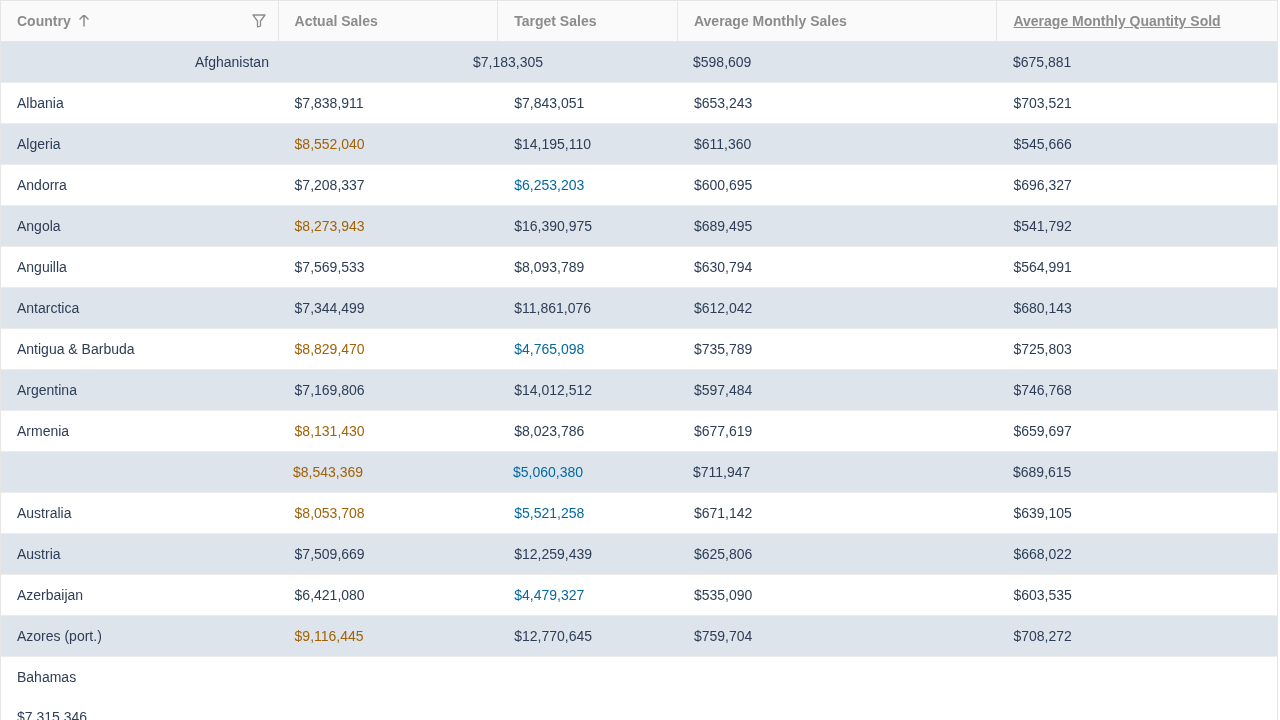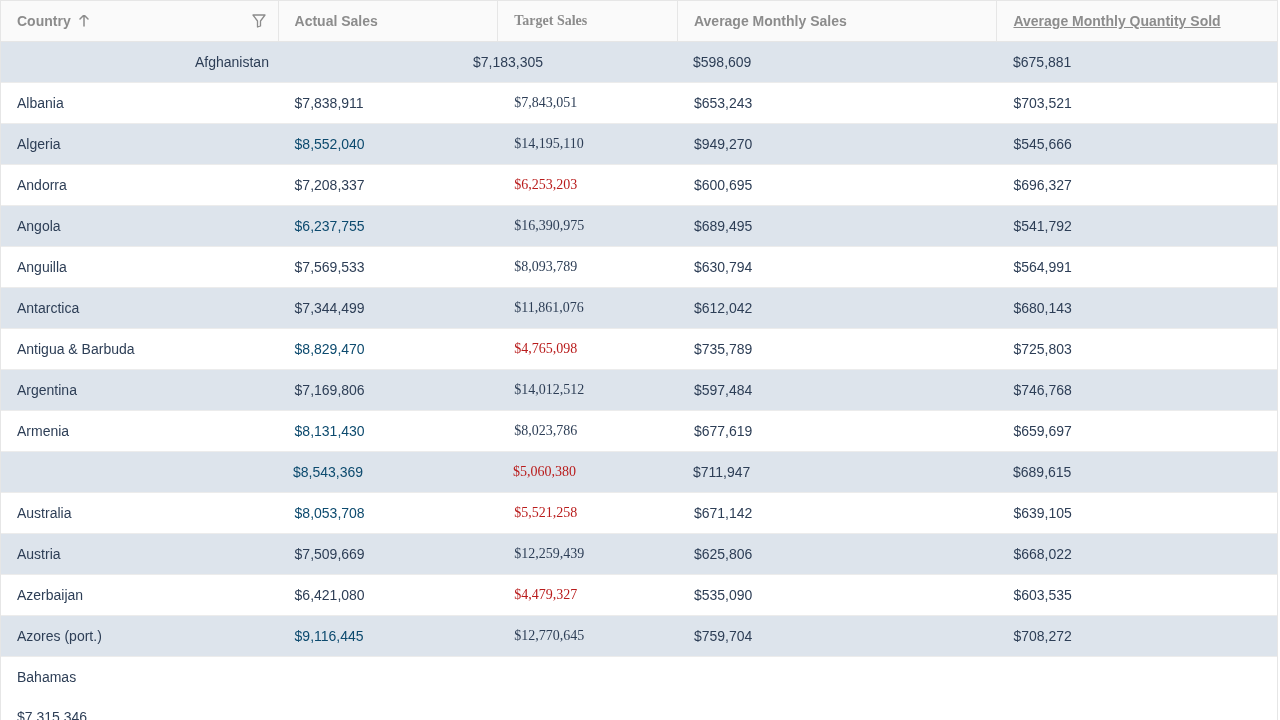--- a/index.html
+++ b/index.html
@@ -33,7 +33,7 @@
   .header-cell:last-child { border-right: none; text-decoration: underline; }
   .col-country { width: 278px; }
   .col-actual  { width: 220px; }
-  .col-target  { width: 180px; font-family: Liberation Serif, serif; }
+  .col-target  { width: 180px; }
   .col-avg-sales { width: 320px; }
   .col-avg-qty { width: 280px; }
   .sort-icon {

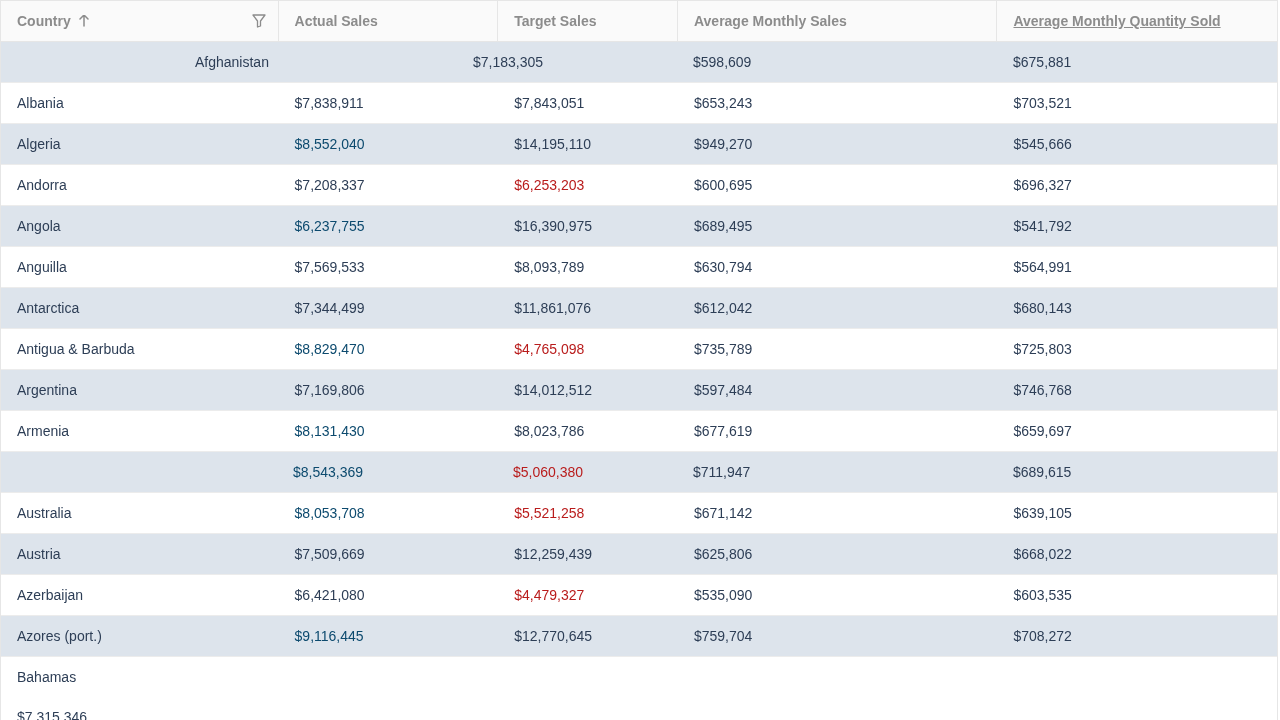--- a/index.html
+++ b/index.html
@@ -62,7 +62,7 @@
     overflow: hidden;
     text-overflow: ellipsis;
   }
-  .body-cell.green { color: #0c4a6e; }
+  .body-cell.green { color: #a16207; }
   .body-cell.red   { color: #b91c1c; }
   .body-row:last-child { border-bottom: none; flex-direction: column; }
 </style>

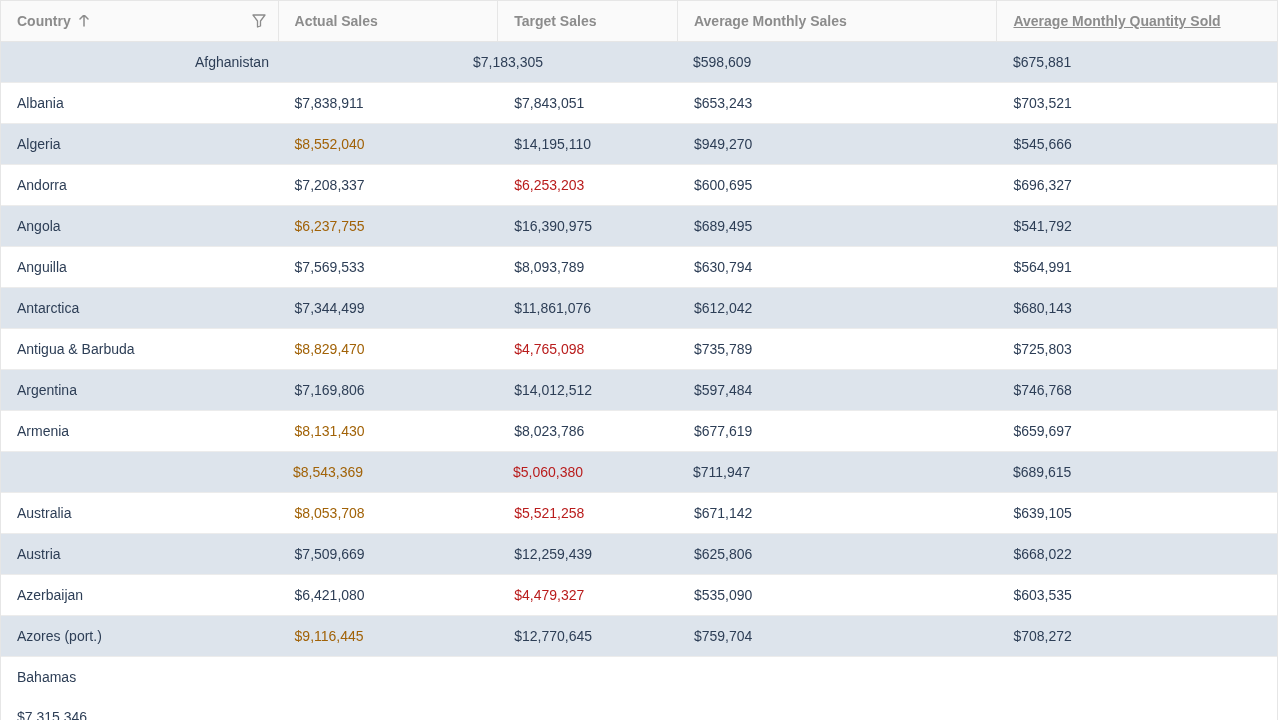--- a/index.html
+++ b/index.html
@@ -117,7 +117,7 @@
         <div class="body-cell col-country">Algeria</div>
         <div class="body-cell col-actual green">$8,552,040</div>
         <div class="body-cell col-target ">$14,195,110</div>
-        <div class="body-cell col-avg-sales">$949,270</div>
+        <div class="body-cell col-avg-sales">$611,360</div>
         <div class="body-cell col-avg-qty">$545,666</div>
       </div>
       <div class="body-row">

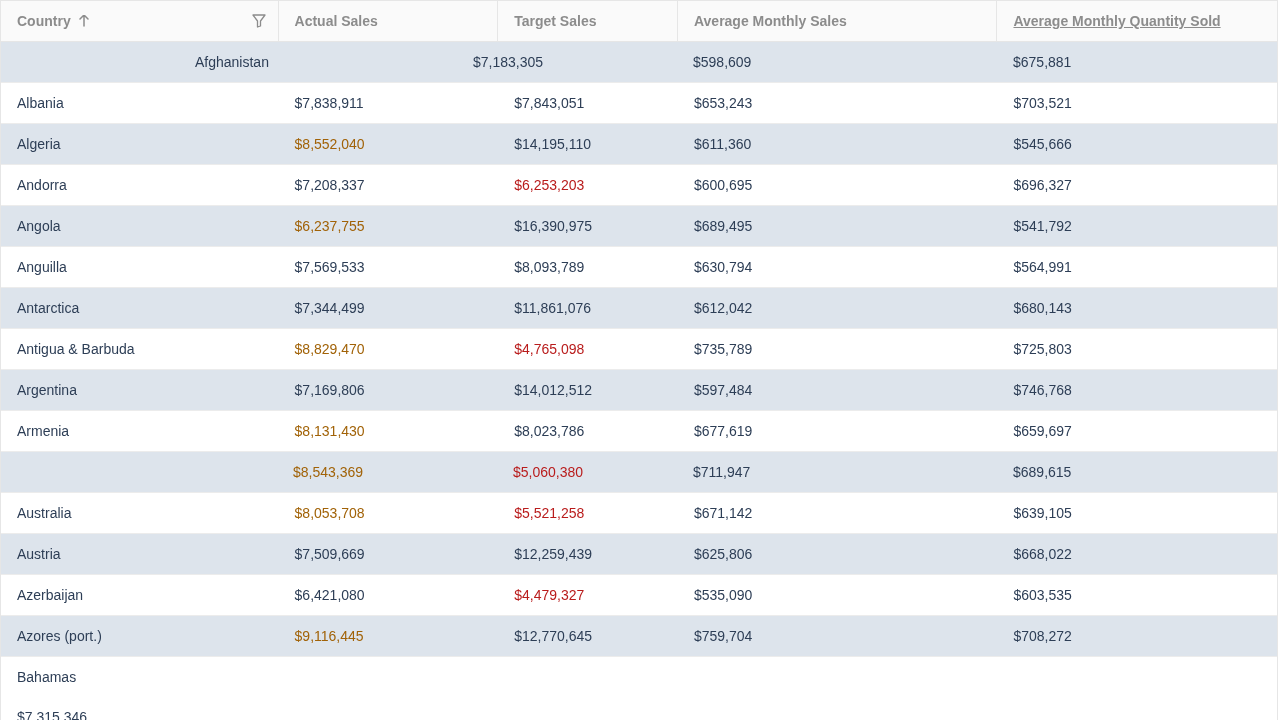--- a/index.html
+++ b/index.html
@@ -63,7 +63,7 @@
     text-overflow: ellipsis;
   }
   .body-cell.green { color: #a16207; }
-  .body-cell.red   { color: #b91c1c; }
+  .body-cell.red   { color: #0369a1; }
   .body-row:last-child { border-bottom: none; flex-direction: column; }
 </style>
 </head>

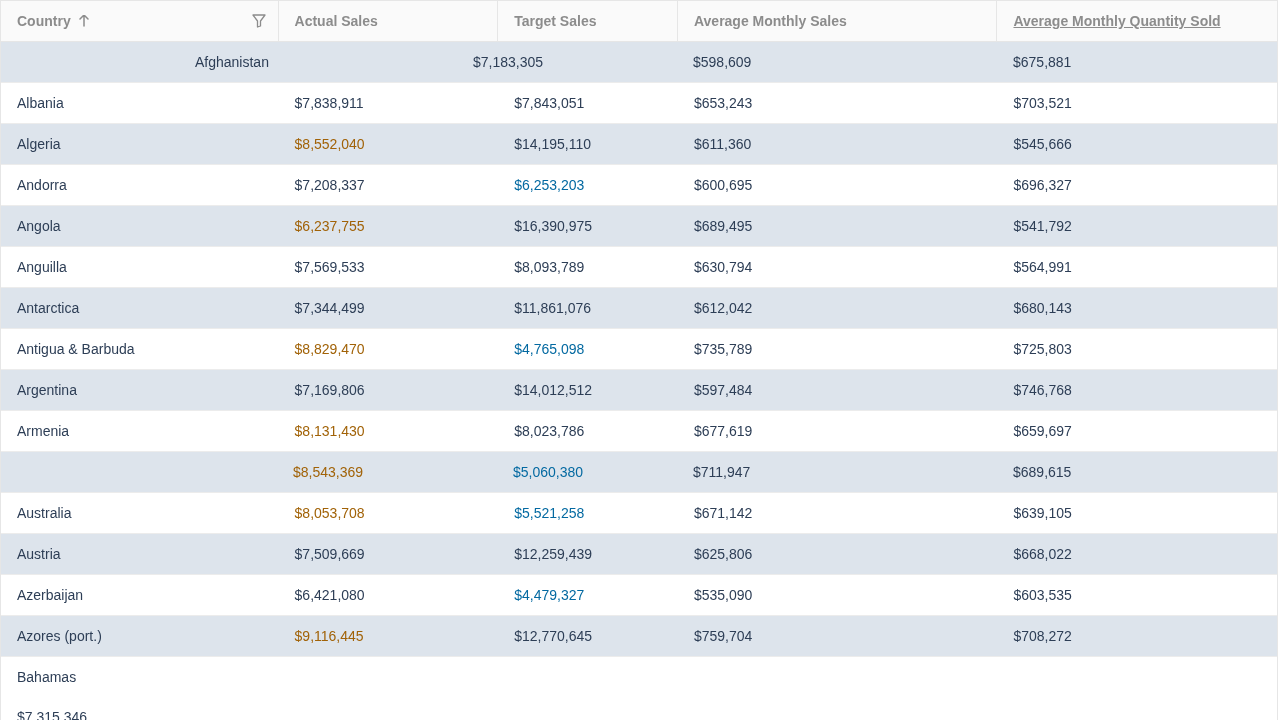--- a/index.html
+++ b/index.html
@@ -129,7 +129,7 @@
       </div>
       <div class="body-row alt">
         <div class="body-cell col-country">Angola</div>
-        <div class="body-cell col-actual green">$6,237,755</div>
+        <div class="body-cell col-actual green">$8,273,943</div>
         <div class="body-cell col-target ">$16,390,975</div>
         <div class="body-cell col-avg-sales">$689,495</div>
         <div class="body-cell col-avg-qty">$541,792</div>

